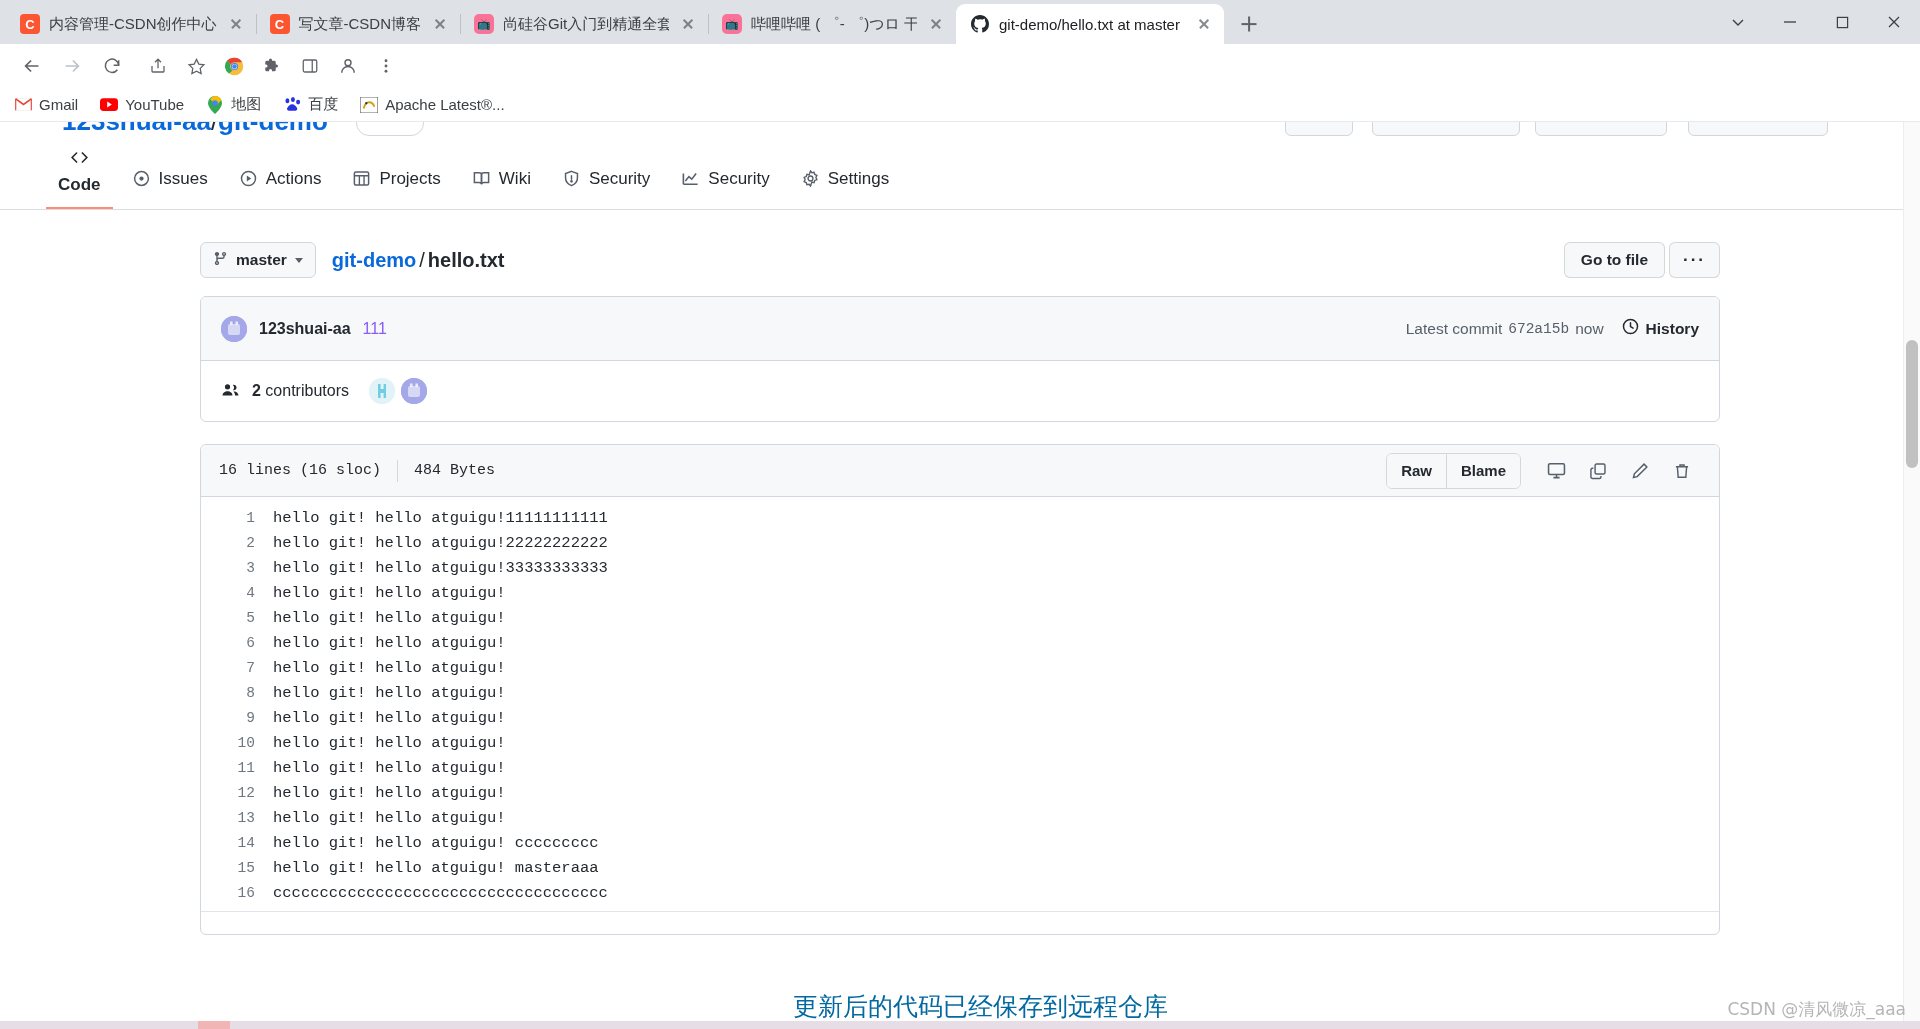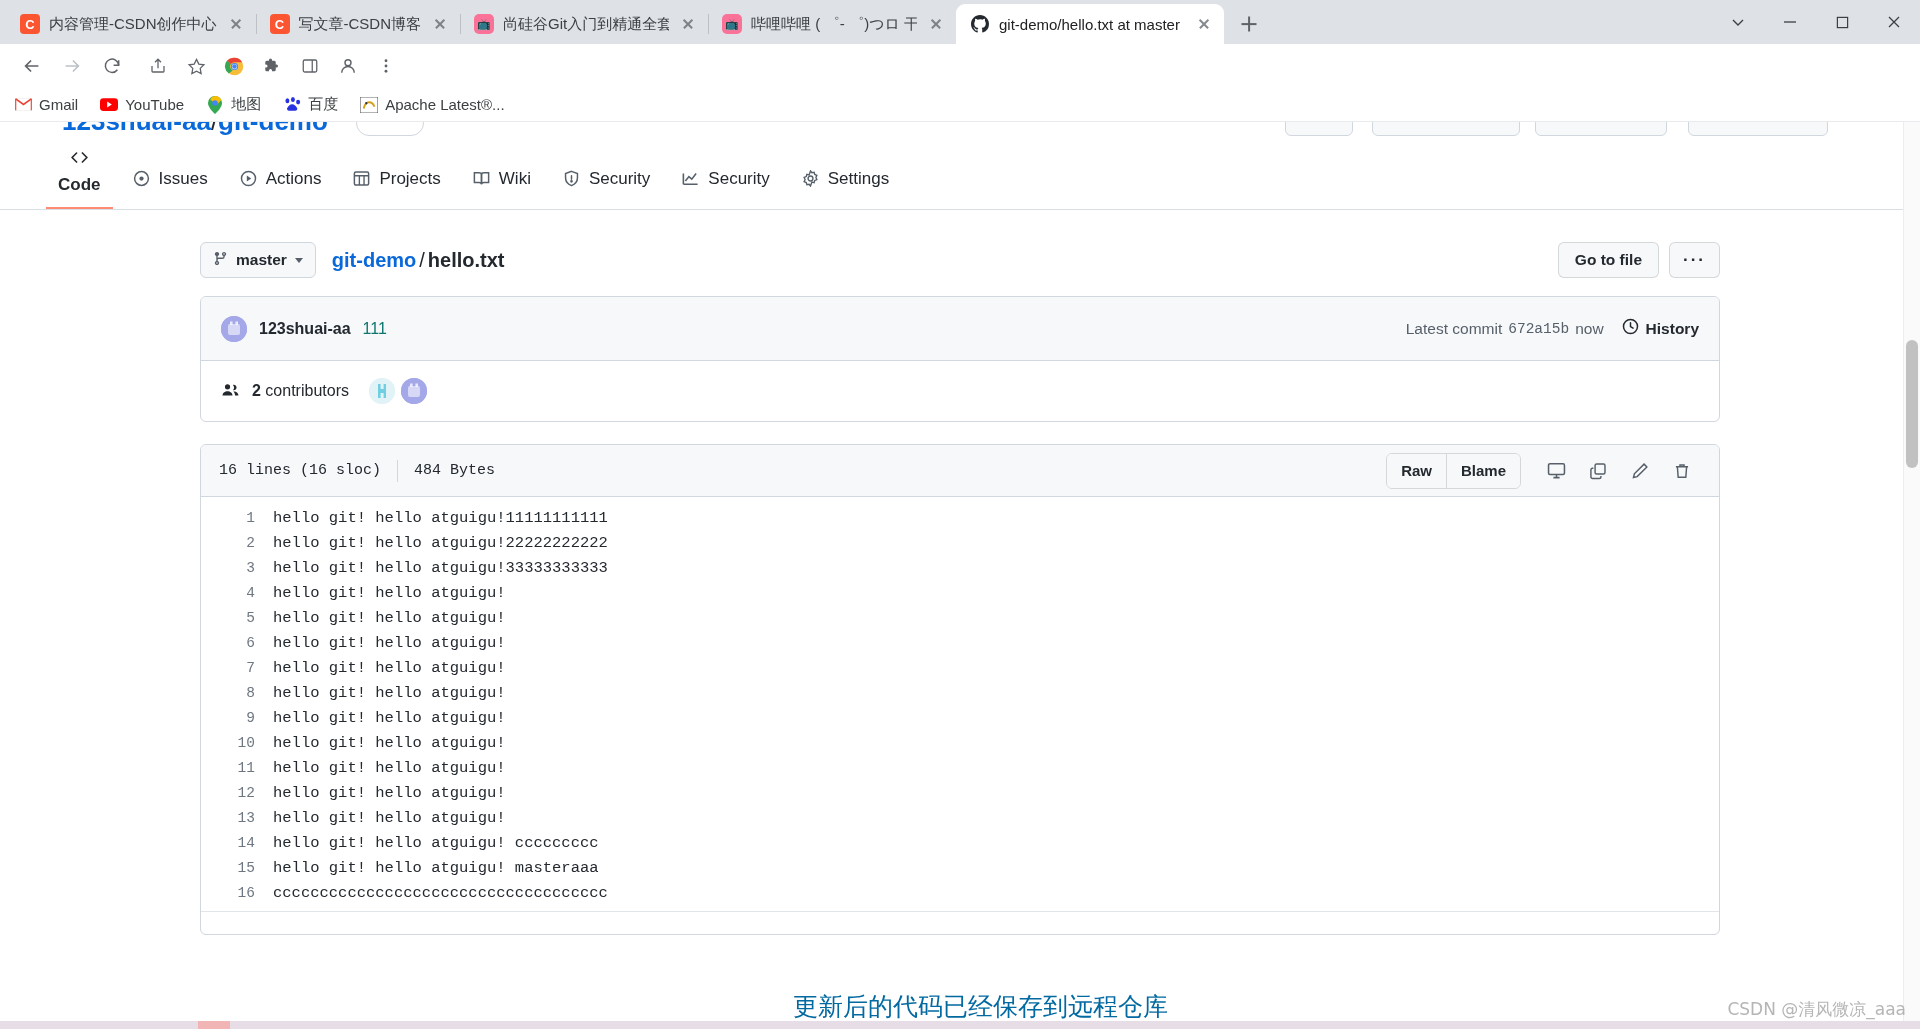--- a/index.html
+++ b/index.html
@@ -160,7 +160,7 @@
   #breadcrumb a { color:#0969da; text-decoration:none; font-weight:600; }
   #breadcrumb .sep { color:#24292f; padding:0 3px; }
   #breadcrumb .cur { font-weight:600; }
-  #filebar-right { margin-left:auto; display:flex; gap:10px;border-radius:10px; }
+  #filebar-right { margin-left:auto; display:flex; gap:4px;border-radius:10px; }
   .btn {
     height:36px; padding:0 16px; border:1px solid rgba(27,31,36,.15);
     border-radius:6px; background:#f6f8fa; font-size:15.5px; font-weight:600;

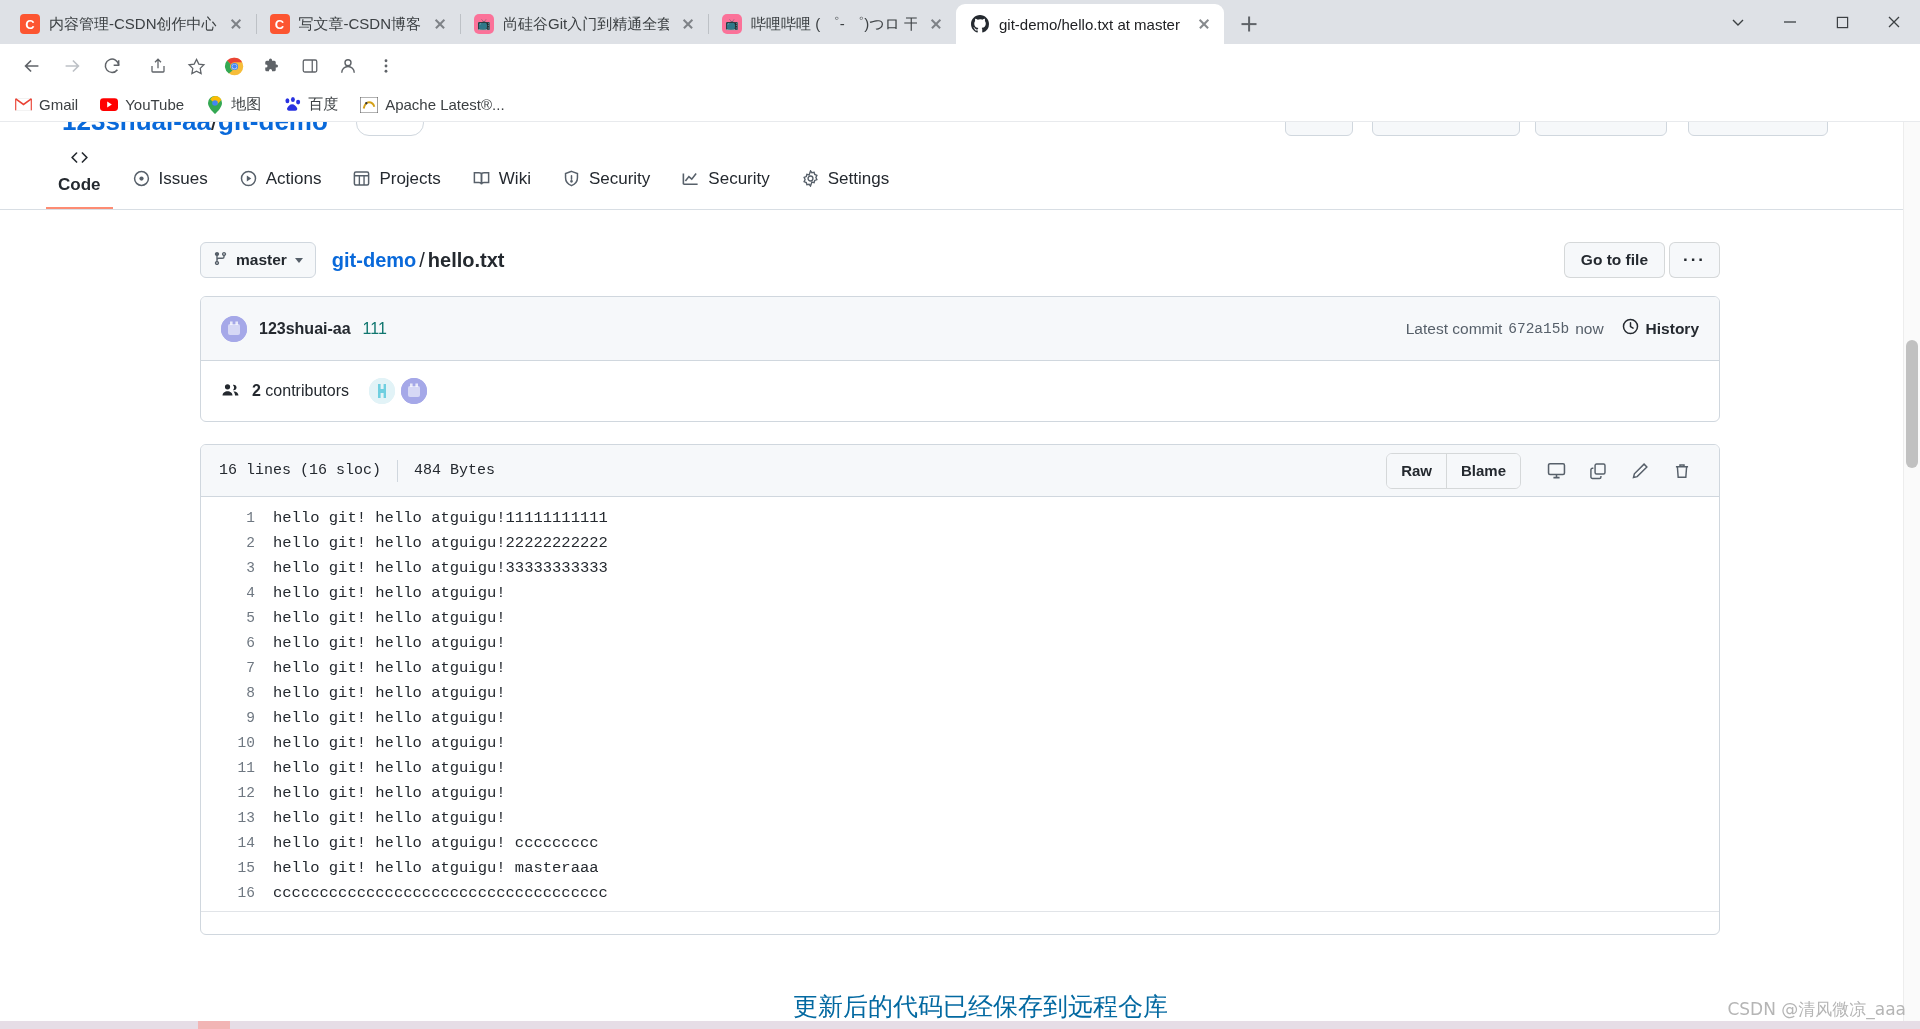--- a/index.html
+++ b/index.html
@@ -182,7 +182,7 @@
   .avatar.cyan   { background:#dff1f5; }
   .avatar svg { display:block; }
   #commit-author { font-size:16px; font-weight:600; color:#24292f; }
-  #commit-msg { font-size:16px; color:#0f766e; }
+  #commit-msg { font-size:16px; color:#8b5cf6; }
   #commit-right { margin-left:auto; display:flex; align-items:center; gap:18px;
                   font-size:15.5px; color:#57606a; }
   #commit-sha { font-family:"Liberation Mono", monospace; font-size:14.5px; }

